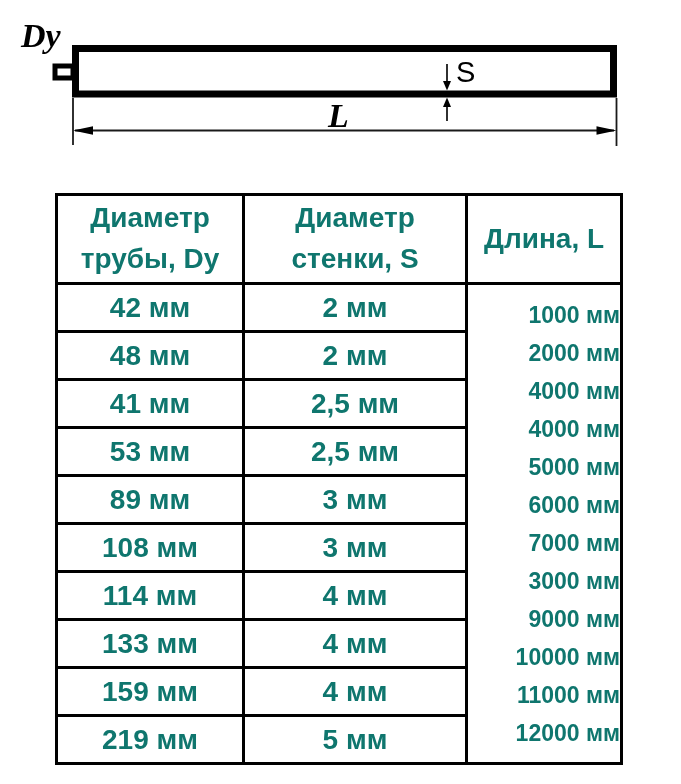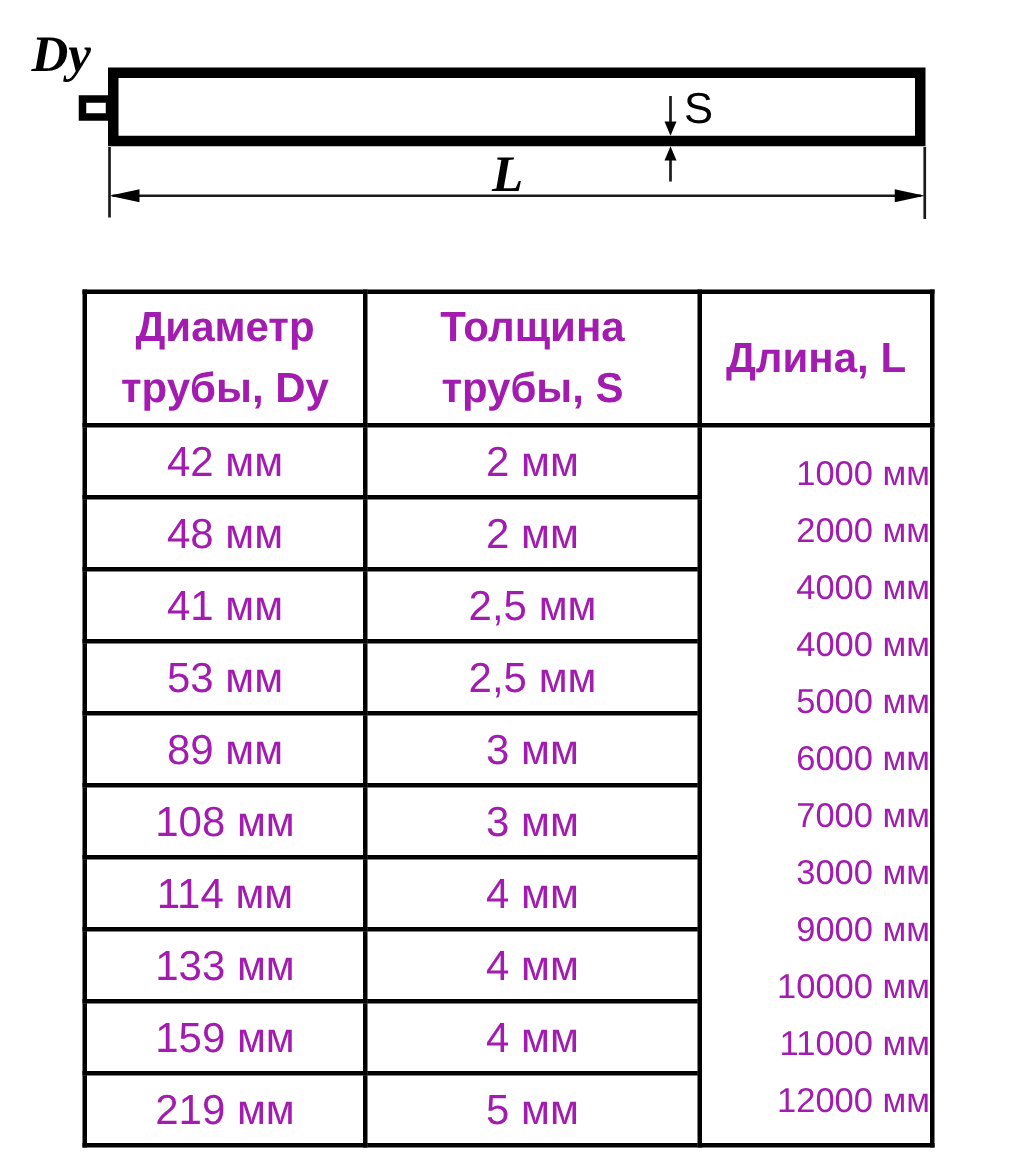--- a/index.html
+++ b/index.html
@@ -9,7 +9,7 @@
     height: 784px;
     background: #ffffff;
     font-family: "Liberation Sans", sans-serif;
-    color: #a21caf;
+    color: #0f766e;
     overflow: hidden;
   }
   .diagram {

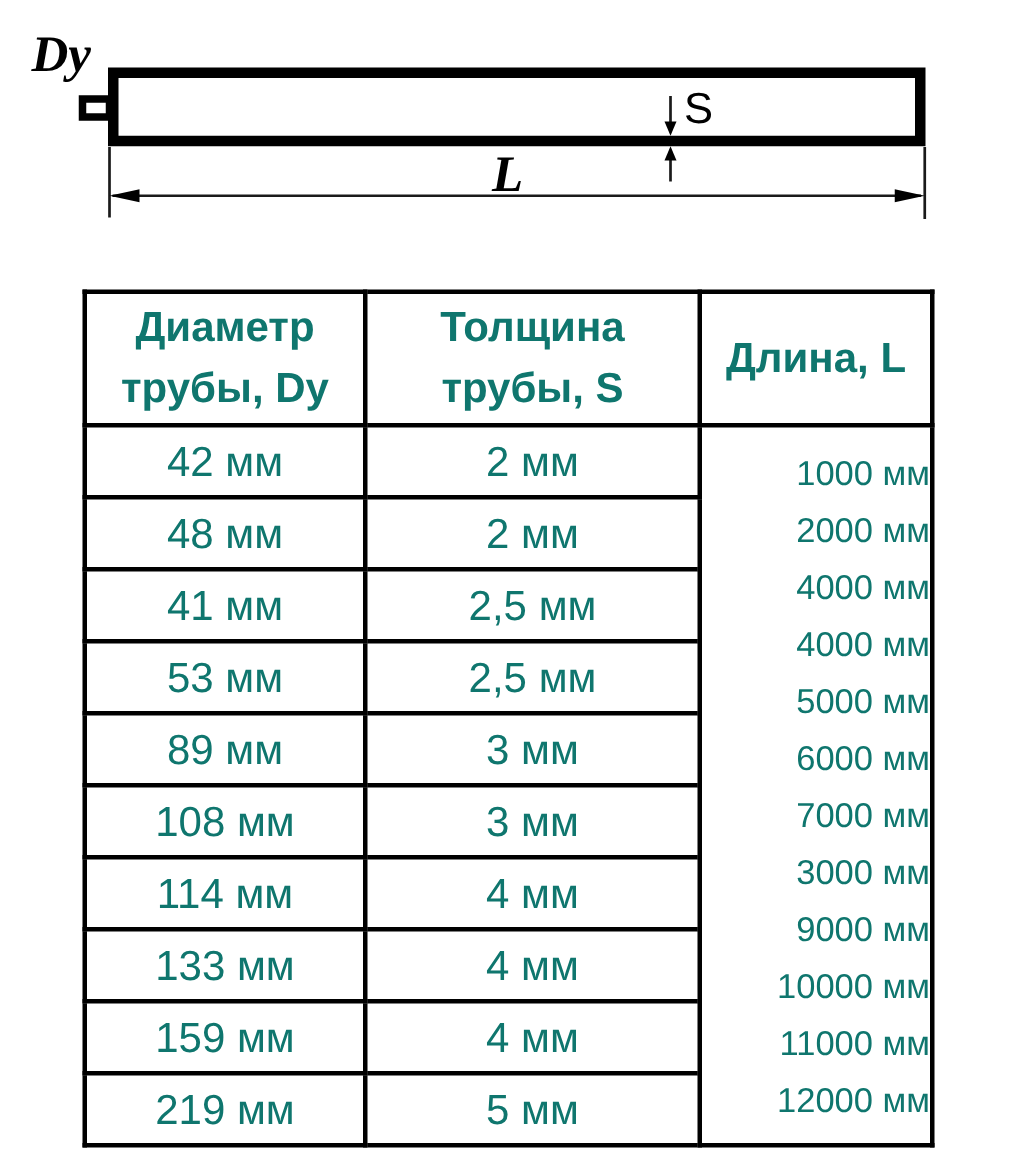--- a/index.html
+++ b/index.html
@@ -115,7 +115,7 @@
     <thead>
       <tr>
         <th>Диаметр трубы, Dy</th>
-        <th>Толщина трубы, S</th>
+        <th>Диаметр стенки, S</th>
         <th>Длина, L</th>
       </tr>
     </thead>

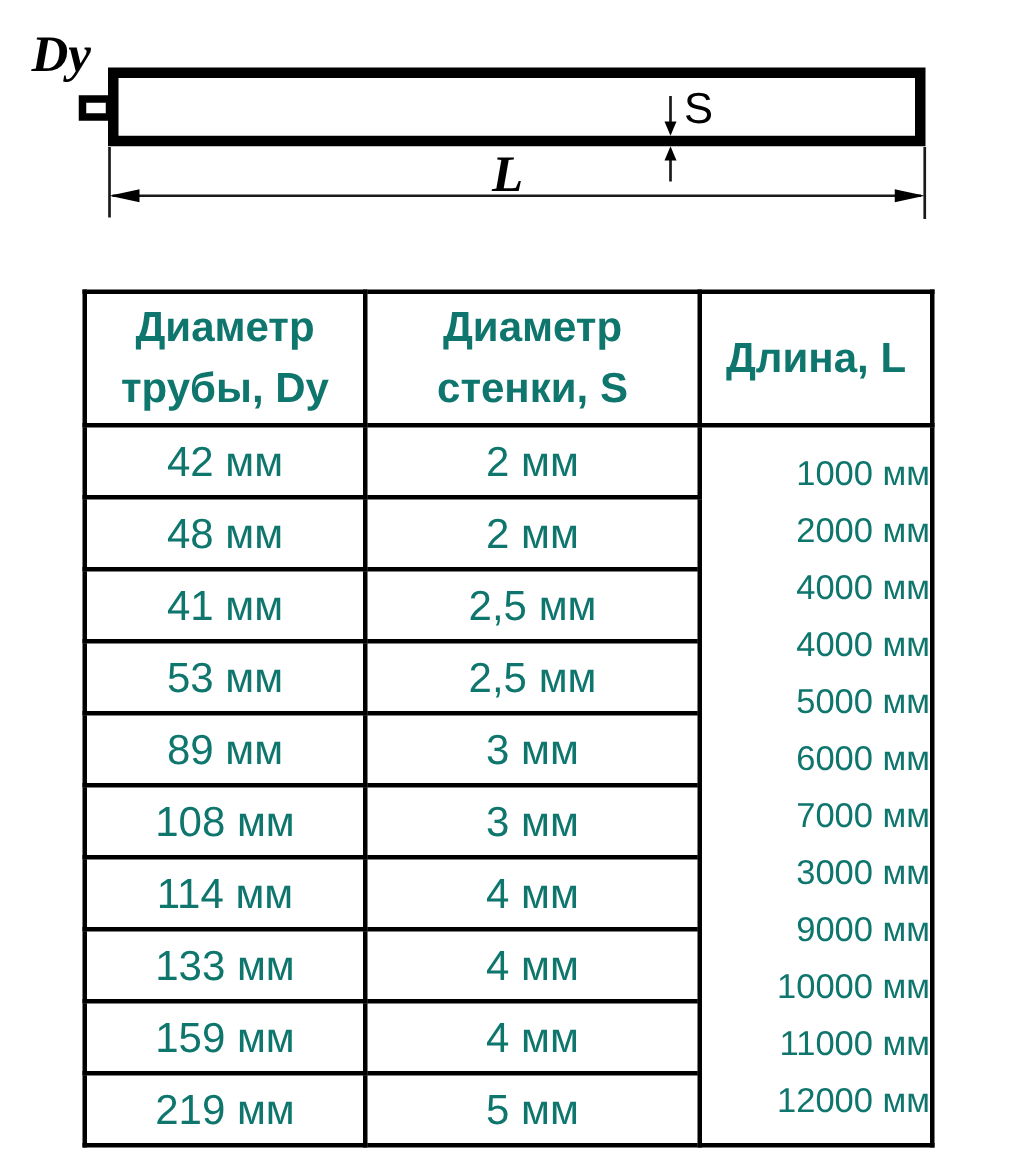--- a/index.html
+++ b/index.html
@@ -63,7 +63,7 @@
   .spec-table td {
     height: 45px;
     font-size: 28px;
-    font-weight: normal;
+    font-weight: bold;
   }
   .spec-table td.length-cell {
     vertical-align: middle;

